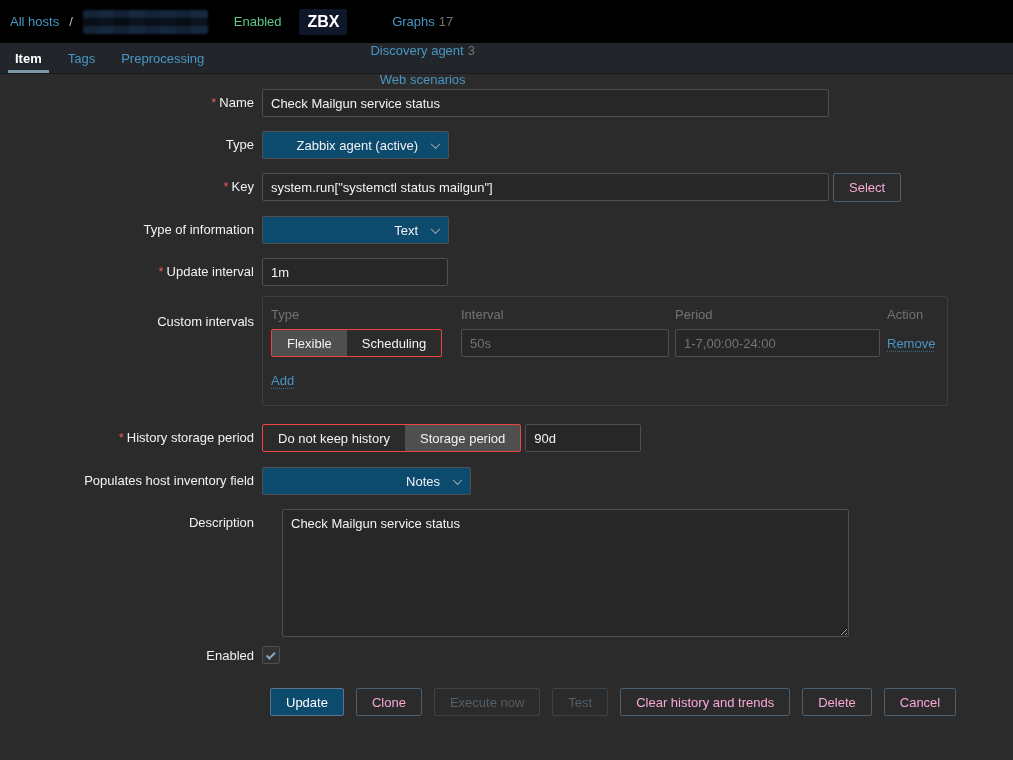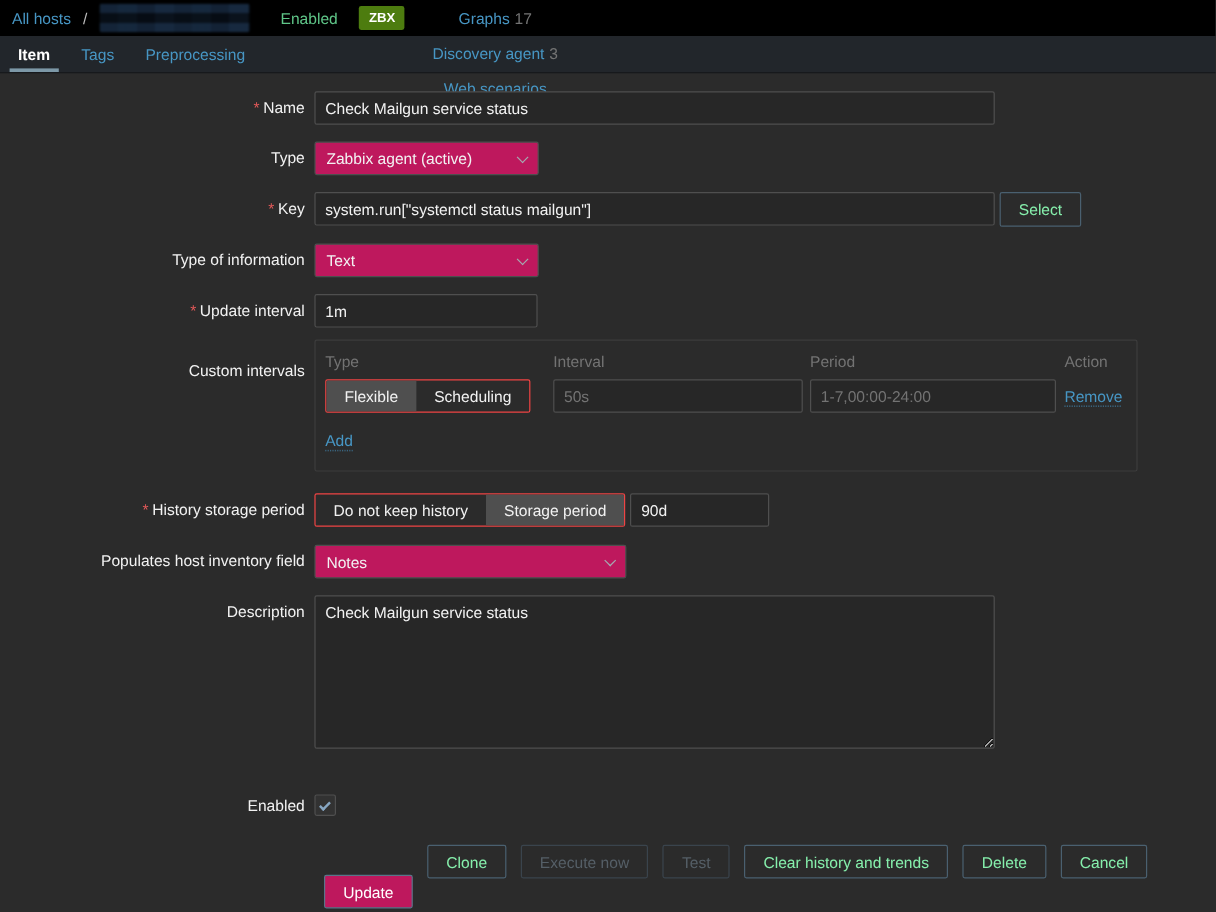--- a/index.html
+++ b/index.html
@@ -15,7 +15,7 @@
 
   
   .topbar {
-    height: 30px; background: #000;
+    height: 43px; background: #000;
     display: flex; align-items: center;
     padding: 0 10px; gap: 8px;
     white-space: nowrap;

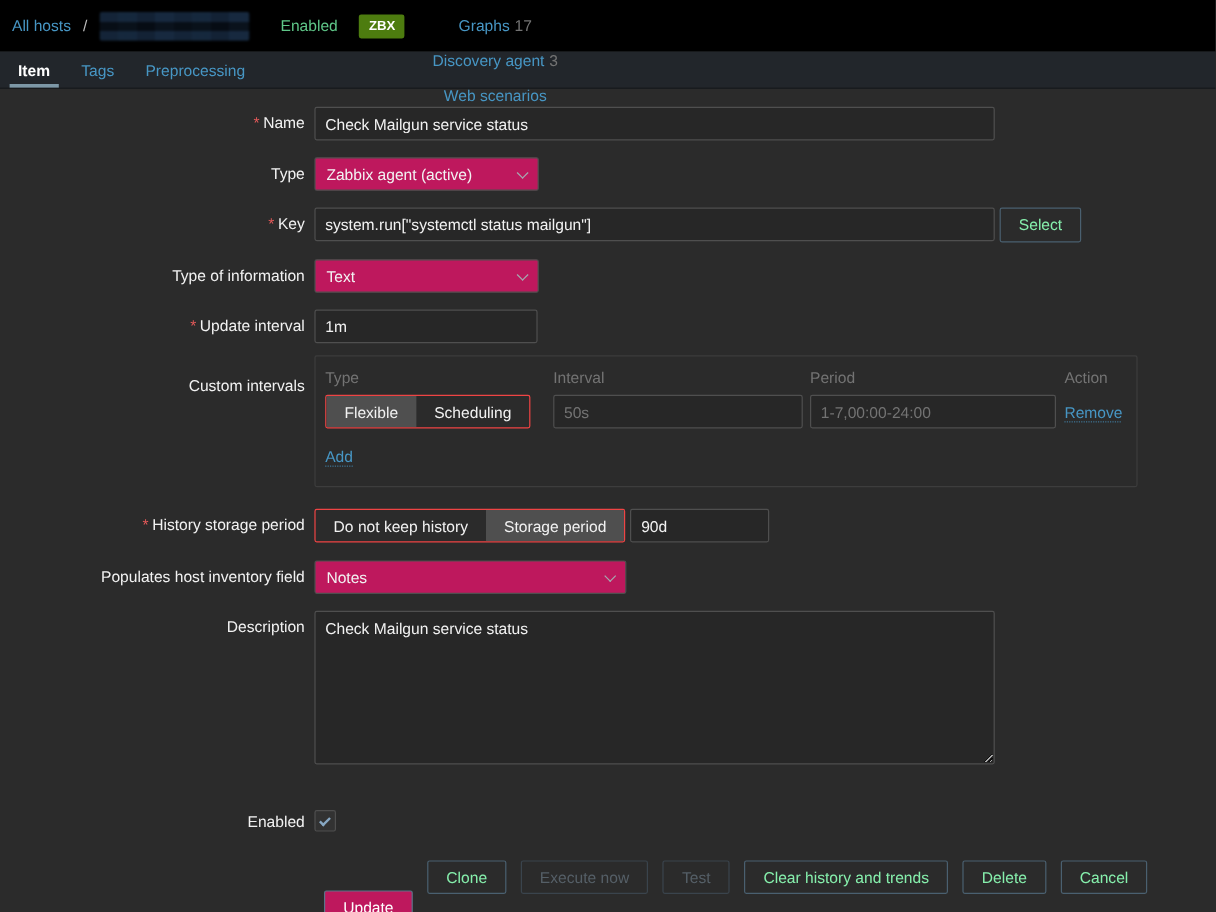--- a/index.html
+++ b/index.html
@@ -31,7 +31,7 @@
   }
   .host-status { color: #5fc688; margin-left: 18px; }
   .zbx-badge {
-    background: #4d7c0f; color: #fff; font-weight: 700; font-size: 11px;
+    background: #0f172a; color: #fff; font-weight: 700; font-size: 16px;
     padding: 4px 8px; border-radius: 2px; margin-left: 10px;
   }
   .topnav { display: flex; align-items: center; margin-left: 4px; flex-direction: column; }

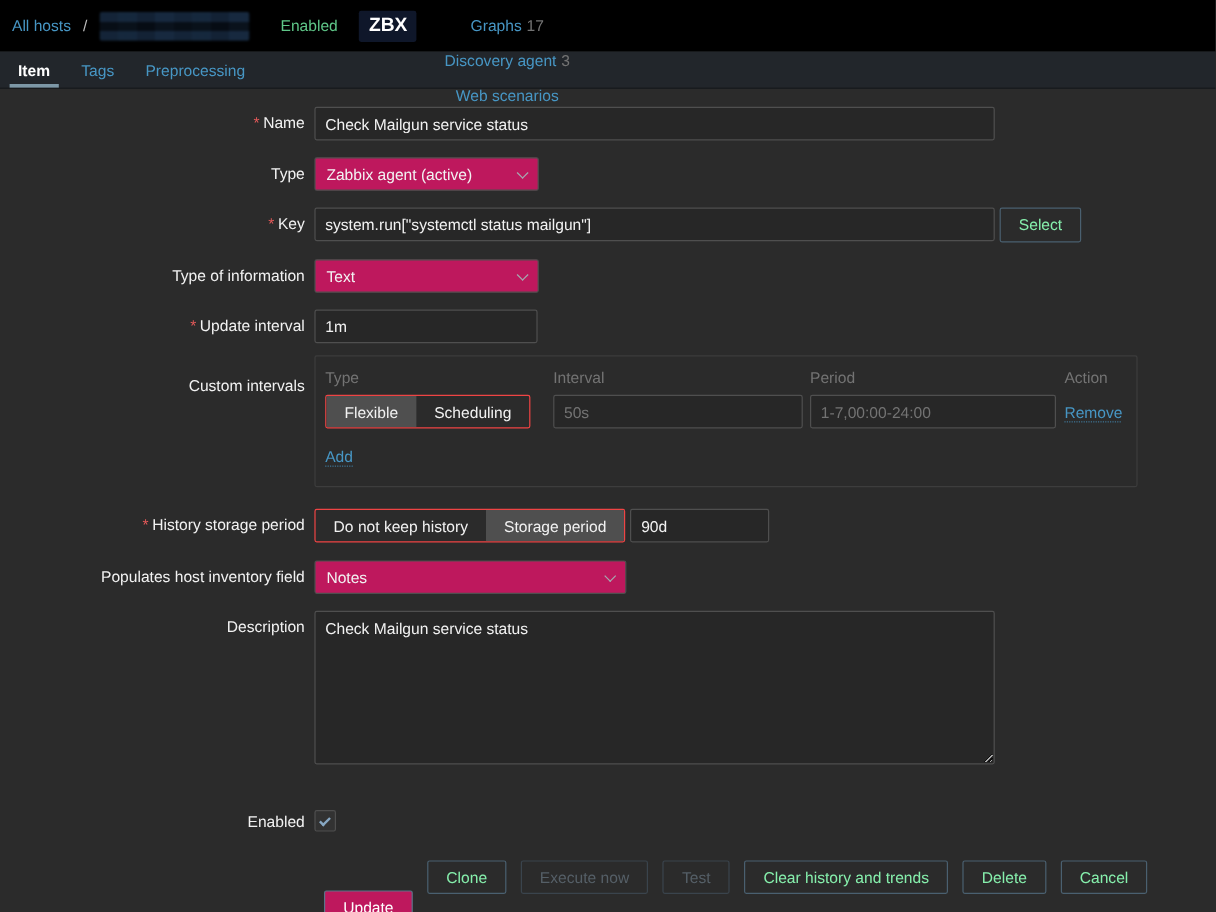--- a/index.html
+++ b/index.html
@@ -77,8 +77,8 @@
   .w-90d { width: 116px; margin-left: 4px; }
 
   .fakeselect {
-    background: #be185d; border: 1px solid #4f4f4f; border-radius: 2px;
-    height: 28px; display: flex; align-items: center; justify-content: space-between;
+    background: #0c4a6e; border: 1px solid #4f4f4f; border-radius: 2px;
+    height: 28px; display: flex; align-items: center; justify-content: flex-end;
     padding: 0 9px; cursor: pointer; color: #f2f2f2;
   }
   .chevron {

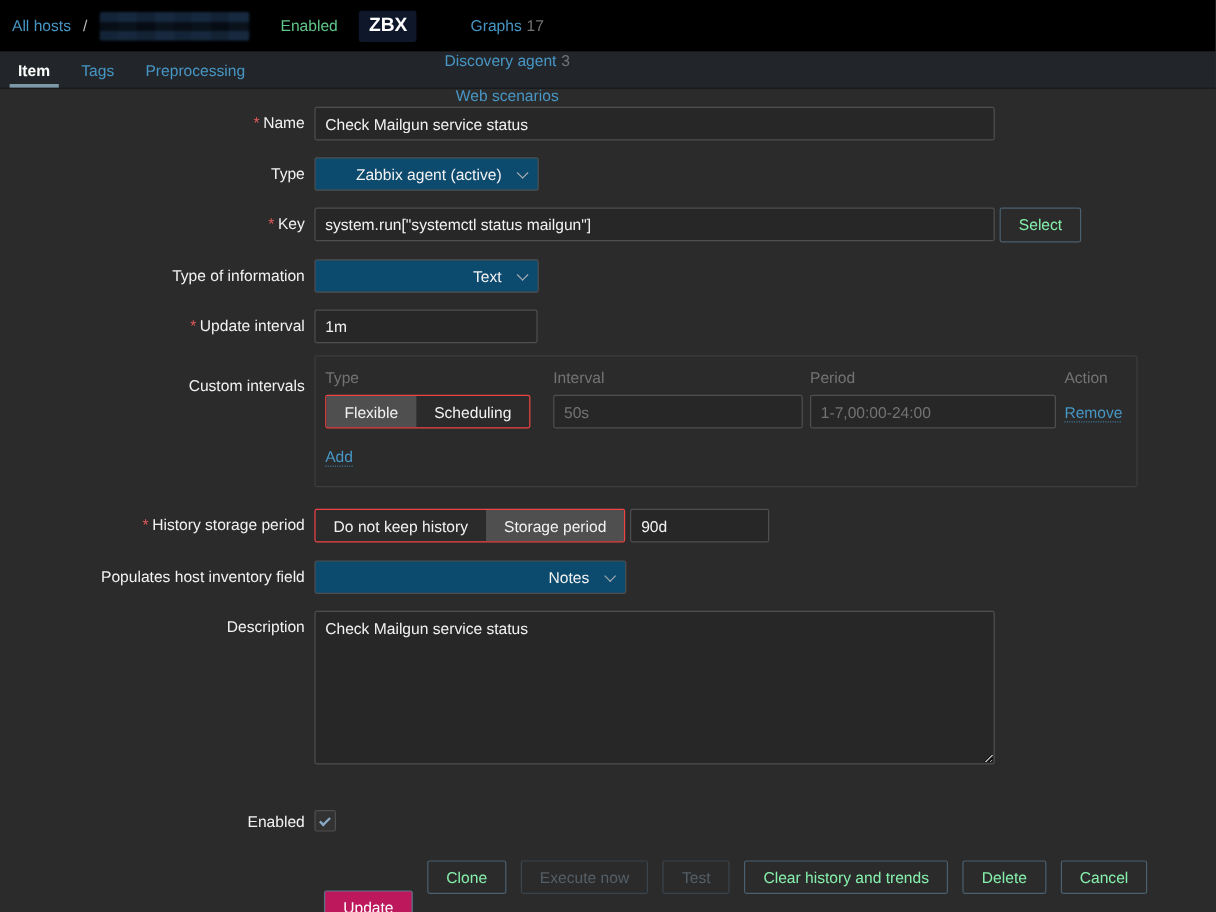--- a/index.html
+++ b/index.html
@@ -88,7 +88,7 @@
 
   .btn {
     font-family: "Liberation Sans", sans-serif; font-size: 13px;
-    background: transparent; border: 1px solid #4a6070; color: #86efac;
+    background: transparent; border: 1px solid #4a6070; color: #f9a8d4;
     border-radius: 2px; height: 28px; padding: 0 15px; cursor: pointer;
   }
   .btn.primary { background: #be185d; border-color: #5a7589; color: #fff; margin-top: 25px; }

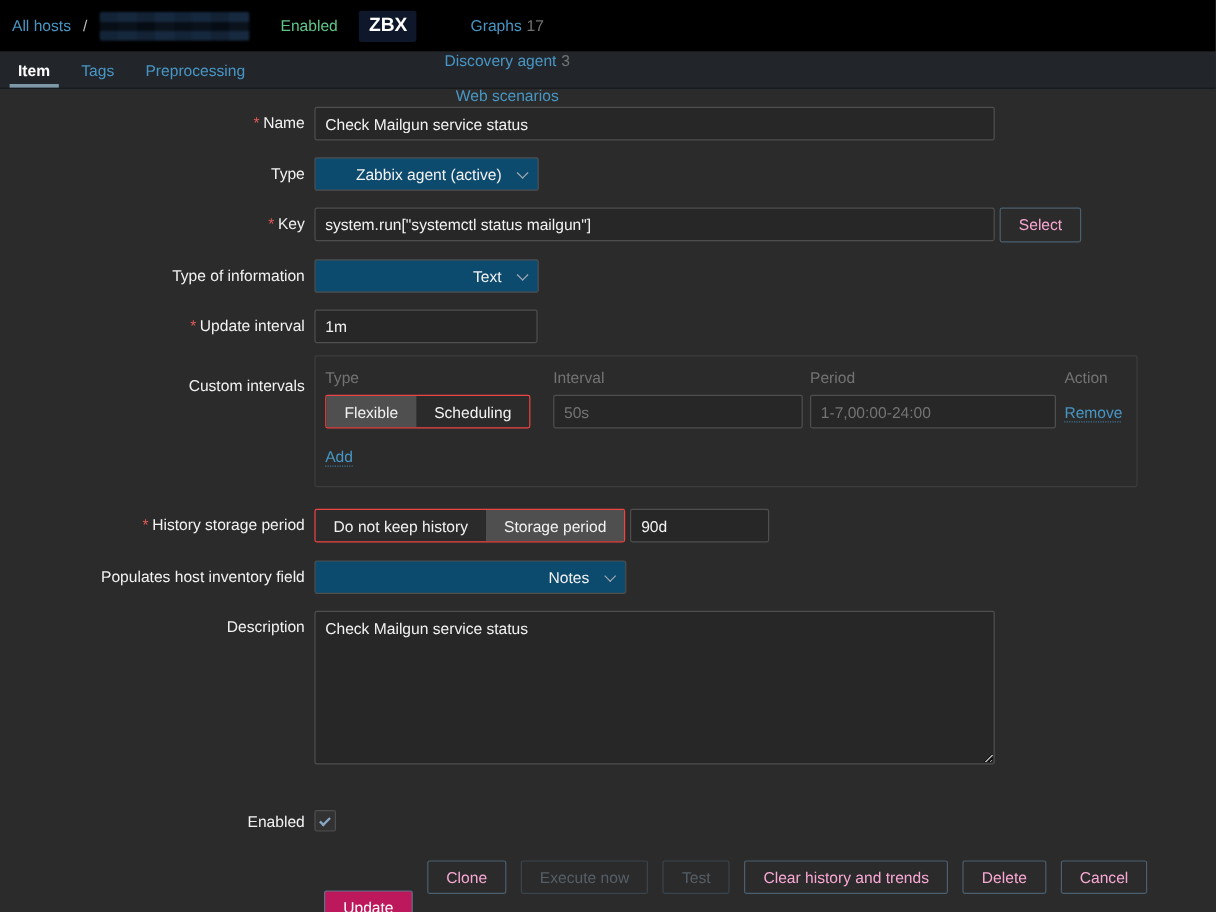--- a/index.html
+++ b/index.html
@@ -250,7 +250,7 @@
   <div class="row">
     <div class="row-label"><span>Populates host inventory field</span></div>
     <div class="row-field">
-      <div class="fakeselect" style="width:260px">
+      <div class="fakeselect" style="width:209px">
         <span>Notes</span>
         <span class="chevron"></span>
       </div>

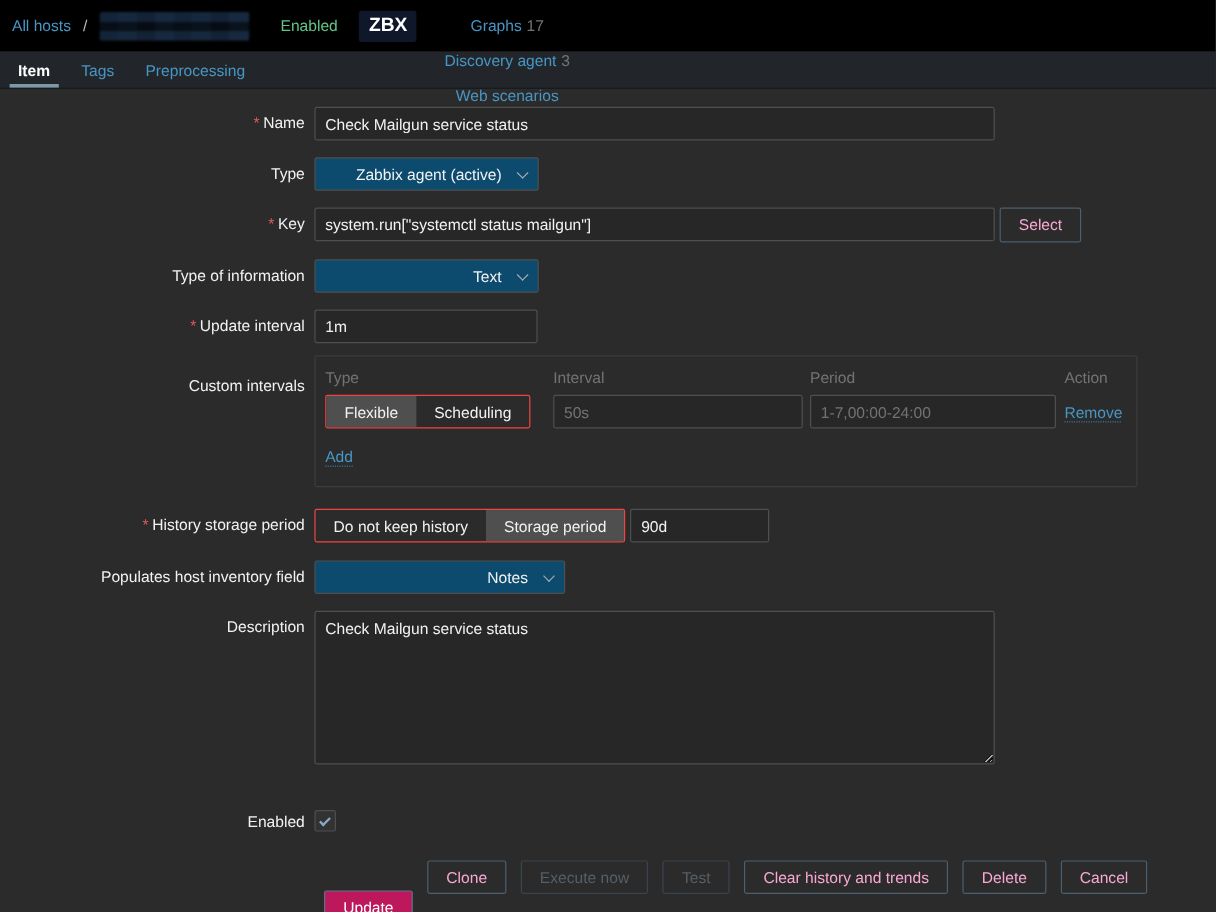--- a/index.html
+++ b/index.html
@@ -257,7 +257,7 @@
     </div>
   </div>
 
-  <div class="row" style="margin-bottom:36px;">
+  <div class="row" style="margin-bottom:7px;gap:20px;">
     <div class="row-label"><span>Description</span></div>
     <div class="row-field">
       <textarea class="txt" style="">Check Mailgun service status</textarea>

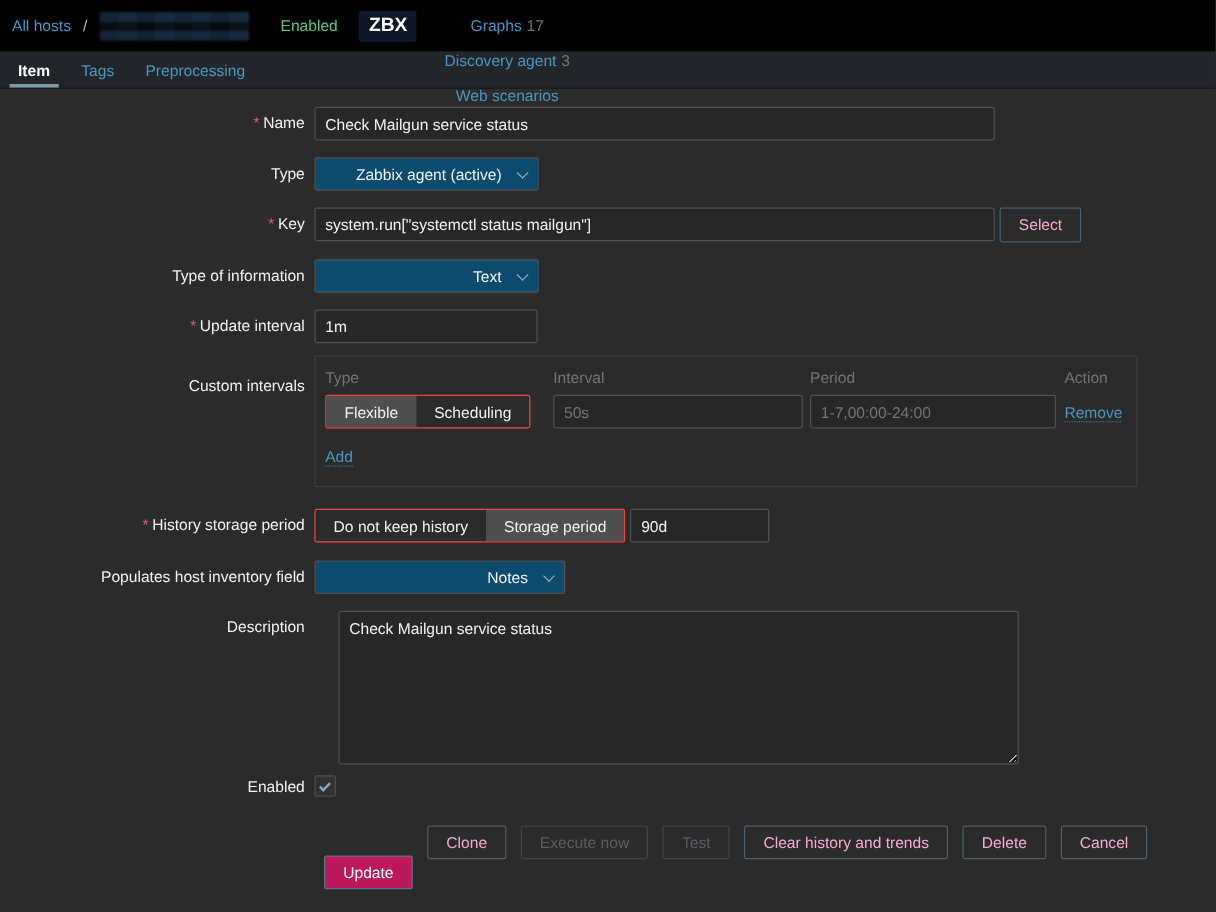--- a/index.html
+++ b/index.html
@@ -91,7 +91,7 @@
     background: transparent; border: 1px solid #4a6070; color: #f9a8d4;
     border-radius: 2px; height: 28px; padding: 0 15px; cursor: pointer;
   }
-  .btn.primary { background: #be185d; border-color: #5a7589; color: #fff; margin-top: 25px; }
+  .btn.primary { background: #0c4a6e; border-color: #5a7589; color: #fff; }
   .btn.disabled { border-color: #3a444d; color: #555f67; cursor: not-allowed; }
   .btn.select-btn { height: 29px; margin-left: 4px; }
 

